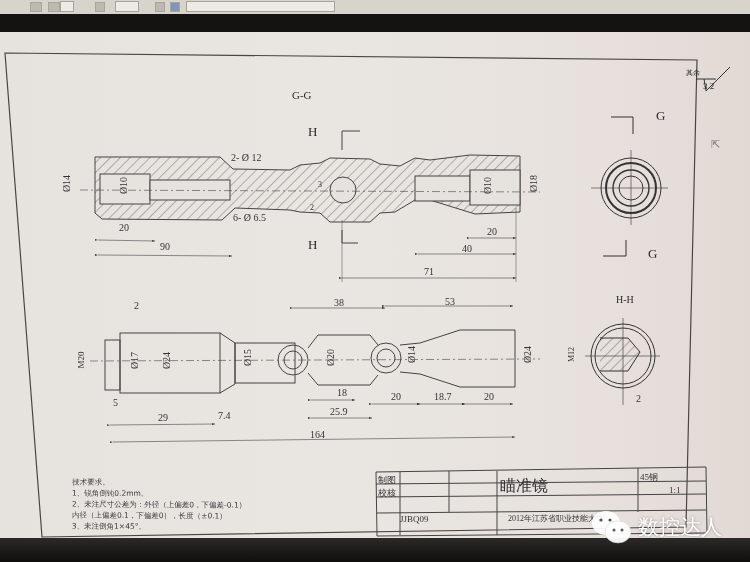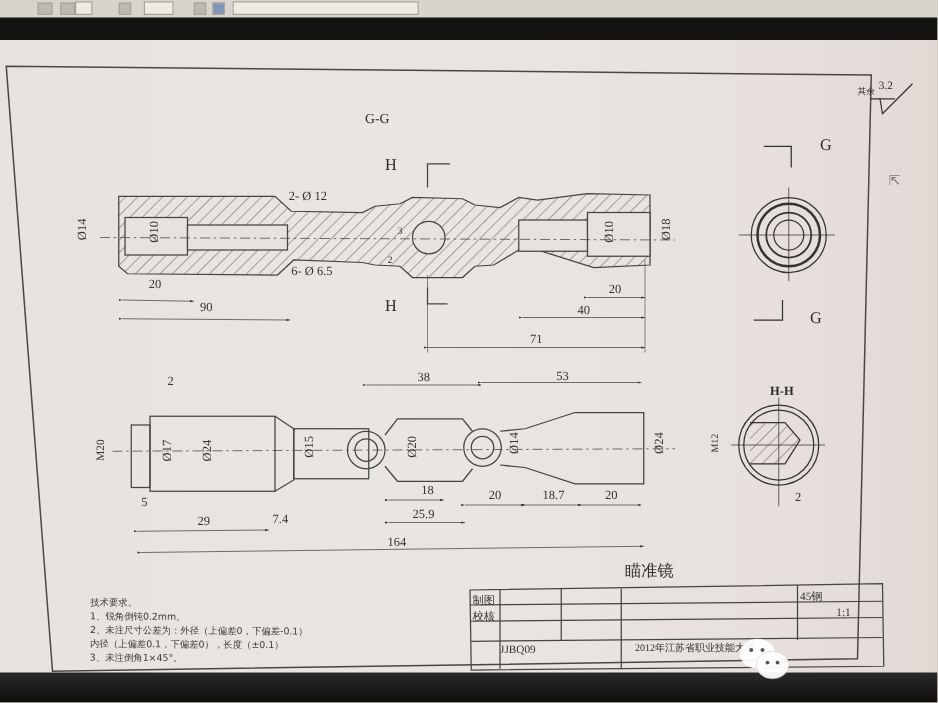--- a/index.html
+++ b/index.html
@@ -176,7 +176,7 @@
 <div class="lbl dim" style="left:636px;top:393px">2</div>
 
 <div class="lbl" style="left:686px;top:68px;font-size:7px">其余</div>
-<div class="lbl" style="left:703px;top:63px;font-size:9px;font-weight:normal">3.2</div>
+<div class="lbl" style="left:703px;top:81px;font-size:9px;font-weight:normal">3.2</div>
 
 <div class="tech">
   <div>技术要求。</div>

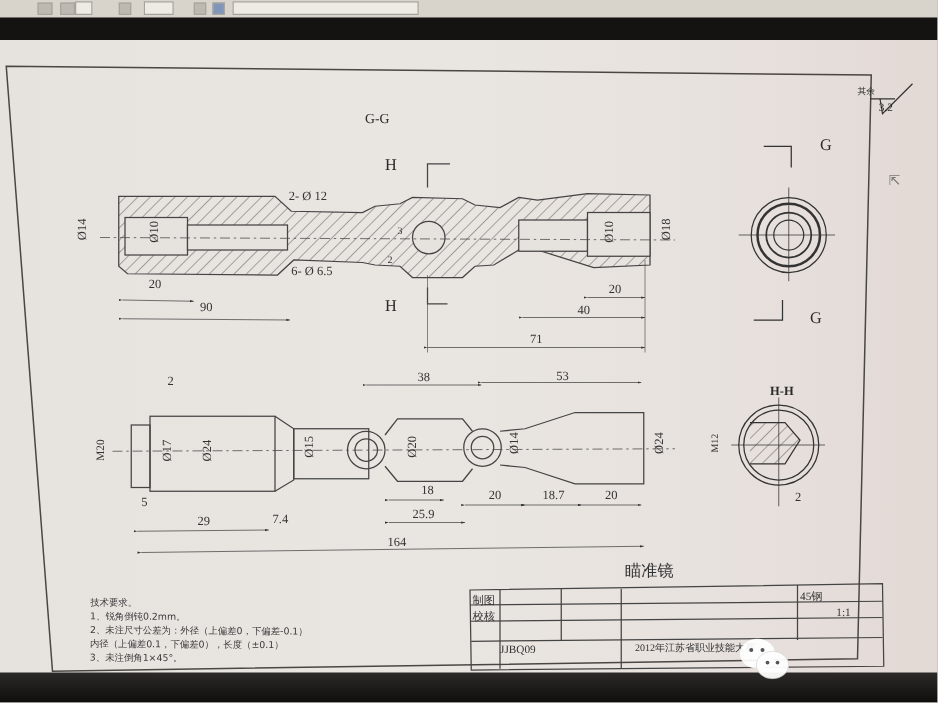--- a/index.html
+++ b/index.html
@@ -136,7 +136,7 @@
 <div class="lbl" style="left:308px;top:237px;font-size:13px">H</div>
 <div class="lbl" style="left:656px;top:108px;font-size:13px">G</div>
 <div class="lbl" style="left:648px;top:246px;font-size:13px">G</div>
-<div class="lbl" style="left:616px;top:308px;font-size:10px;font-weight:bold">H-H</div>
+<div class="lbl" style="left:616px;top:294px;font-size:10px;font-weight:normal">H-H</div>
 
 <div class="lbl dim" style="left:231px;top:152px">2- Ø 12</div>
 <div class="lbl dim" style="left:233px;top:212px">6- Ø 6.5</div>

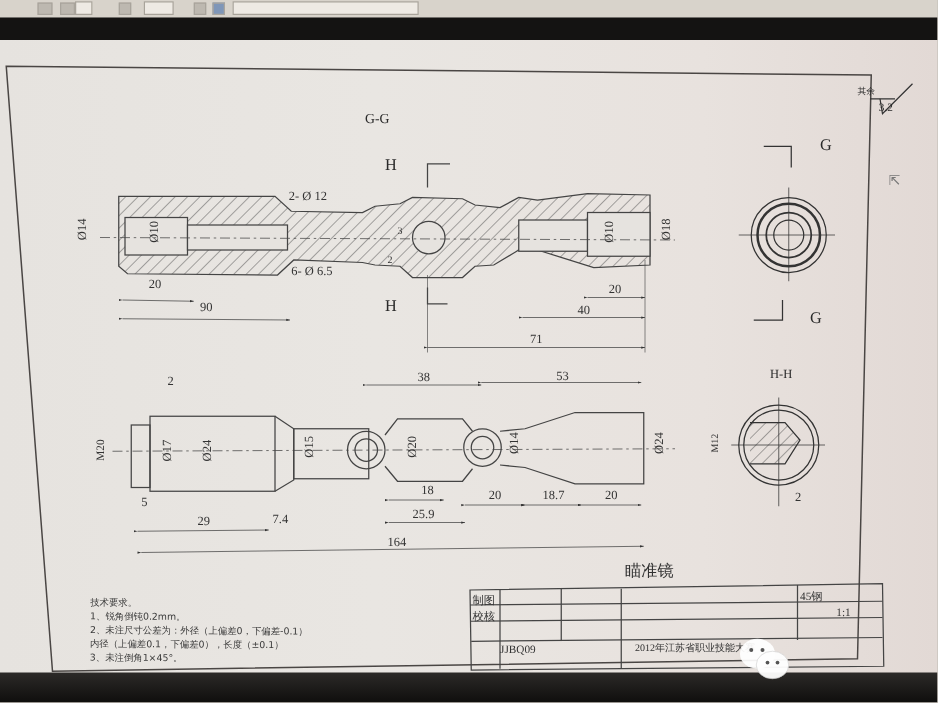--- a/index.html
+++ b/index.html
@@ -188,7 +188,7 @@
 
 <div class="tb-cell" style="left:378px;top:474px;width:22px">制图</div>
 <div class="tb-cell" style="left:378px;top:487px;width:38px">校核</div>
-<div class="tb-cell" style="left:500px;top:448px;width:138px;font-size:13px">瞄准镜</div>
+<div class="tb-cell" style="left:500px;top:476px;width:138px;font-size:16px">瞄准镜</div>
 <div class="tb-cell" style="left:640px;top:471px;width:80px">45钢</div>
 <div class="tb-cell" style="left:669px;top:485px;width:66px">1:1</div>
 <div class="tb-cell" style="left:400px;top:514px;width:97px">JJBQ09</div>

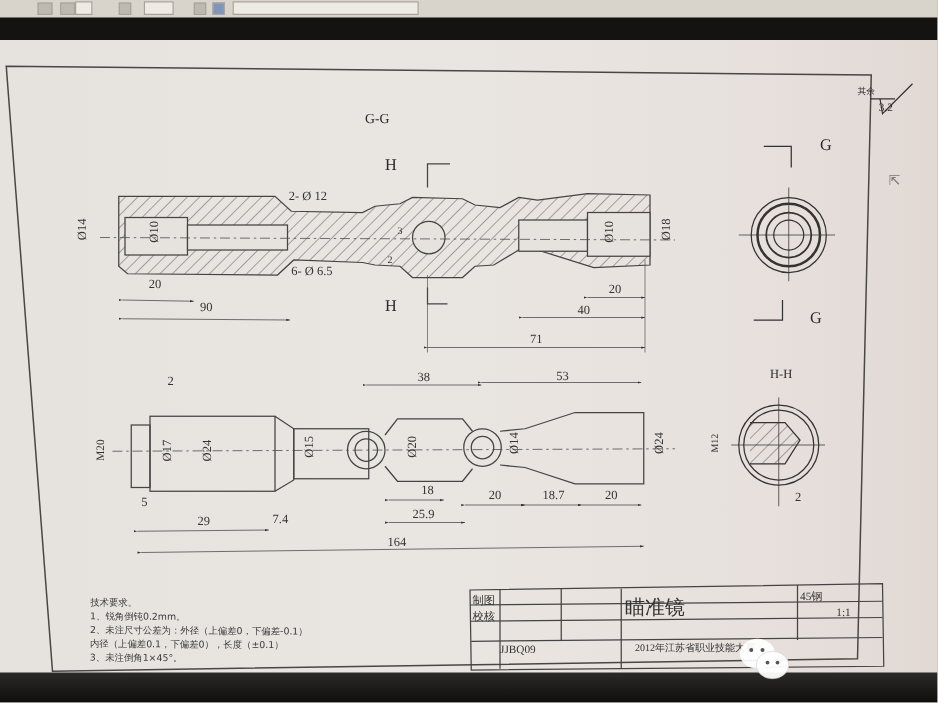--- a/index.html
+++ b/index.html
@@ -207,6 +207,7 @@
     <circle cx="24" cy="22" r="1.5" fill="#555"></circle>
       <circle cx="32" cy="22" r="1.5" fill="#555"></circle>
   </svg>
+  <span class="wm-text">数控达人</span>
 </div>
 
 </body></html>

